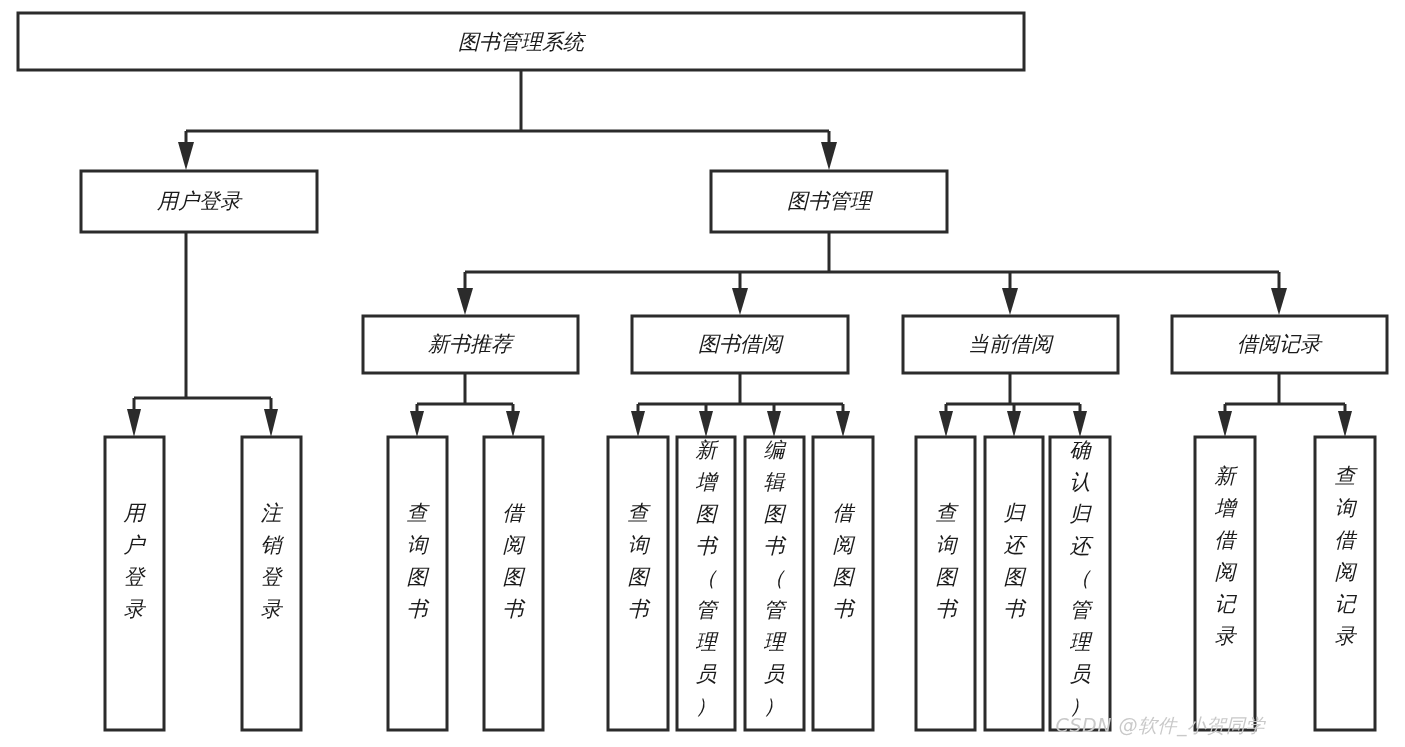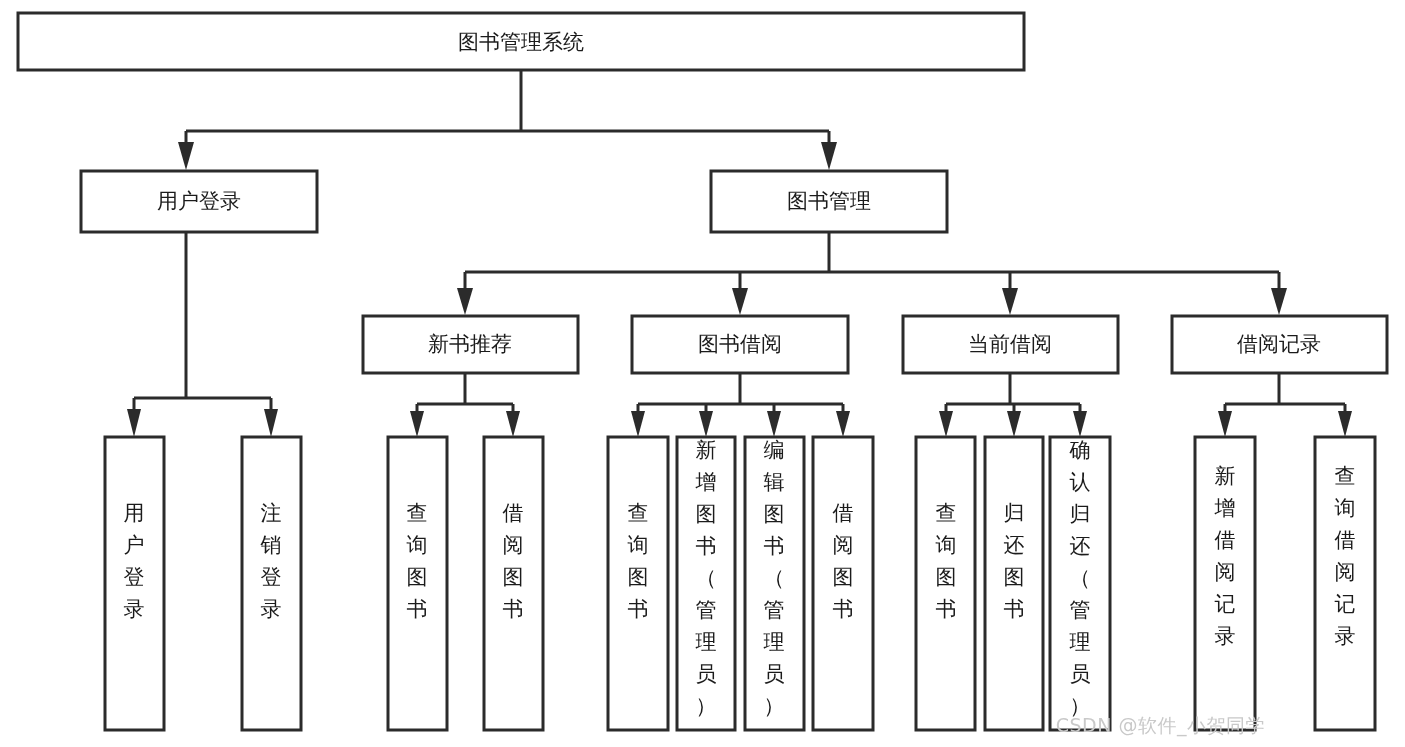--- a/index.html
+++ b/index.html
@@ -18,6 +18,7 @@
     position: relative;
     width: 1279px;
     height: 747px;
+    font-style: italic;
   }
   svg#flowchart {
     position: absolute;

